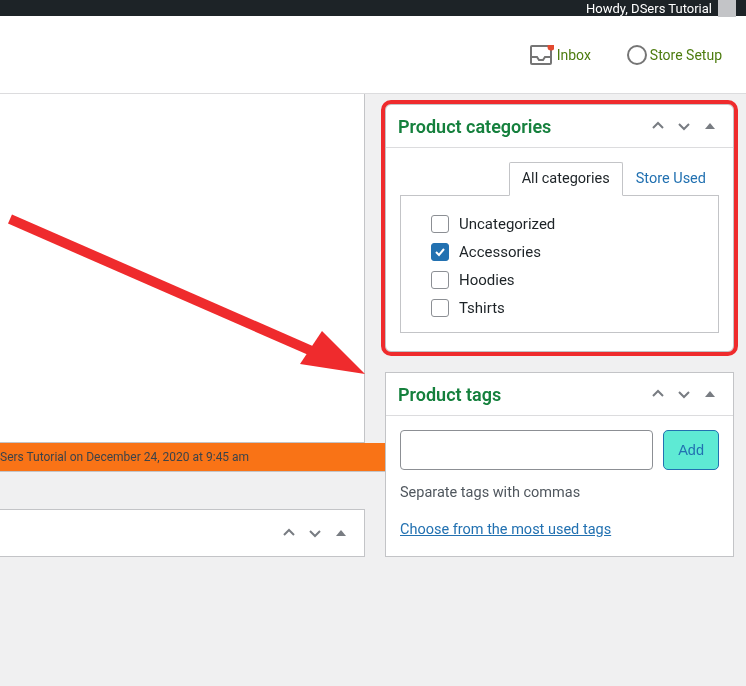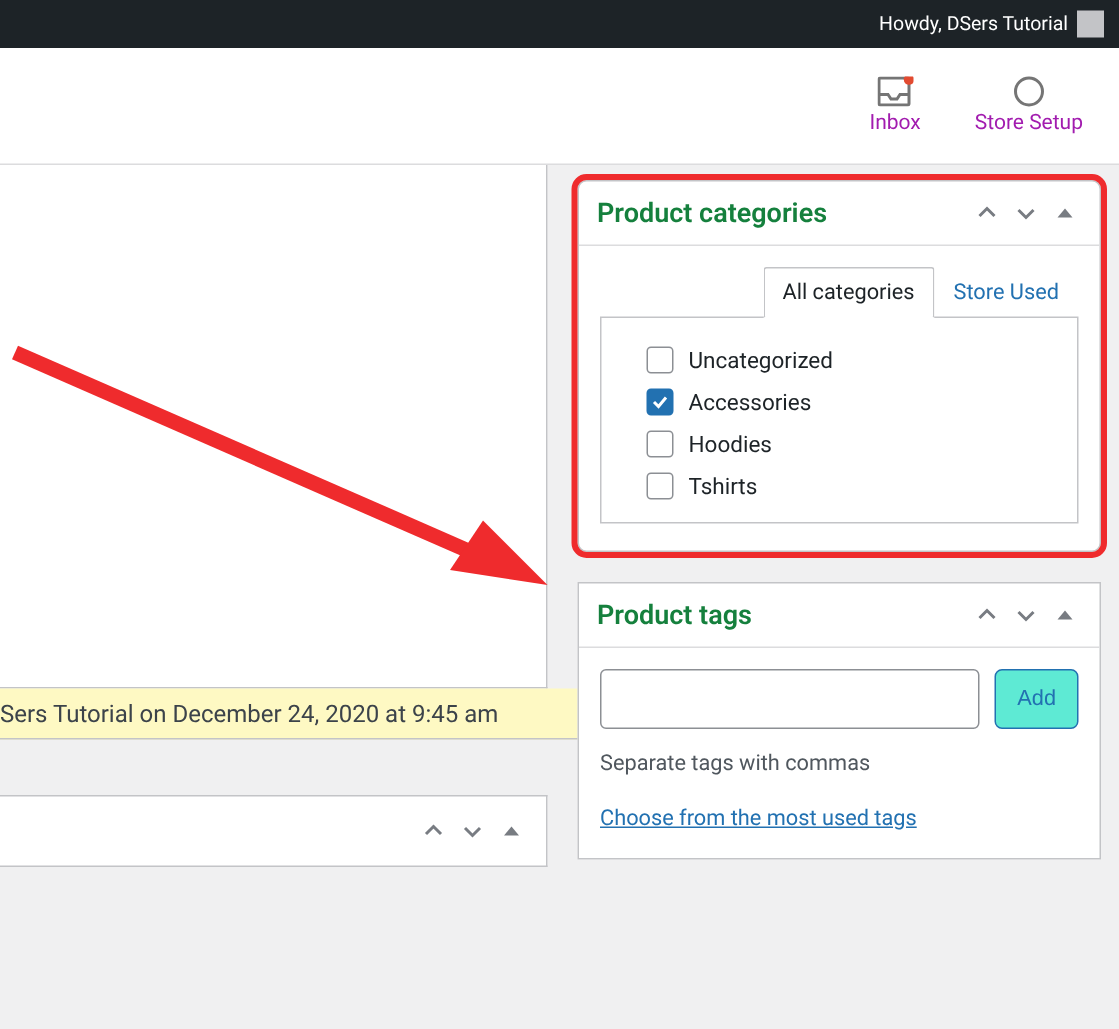--- a/index.html
+++ b/index.html
@@ -16,7 +16,7 @@
     .admin-bar {
       background: #1d2327;
       color: #fff;
-      height: 32px;
+      height: 16px;
       display: flex;
       justify-content: flex-end;
       align-items: center;

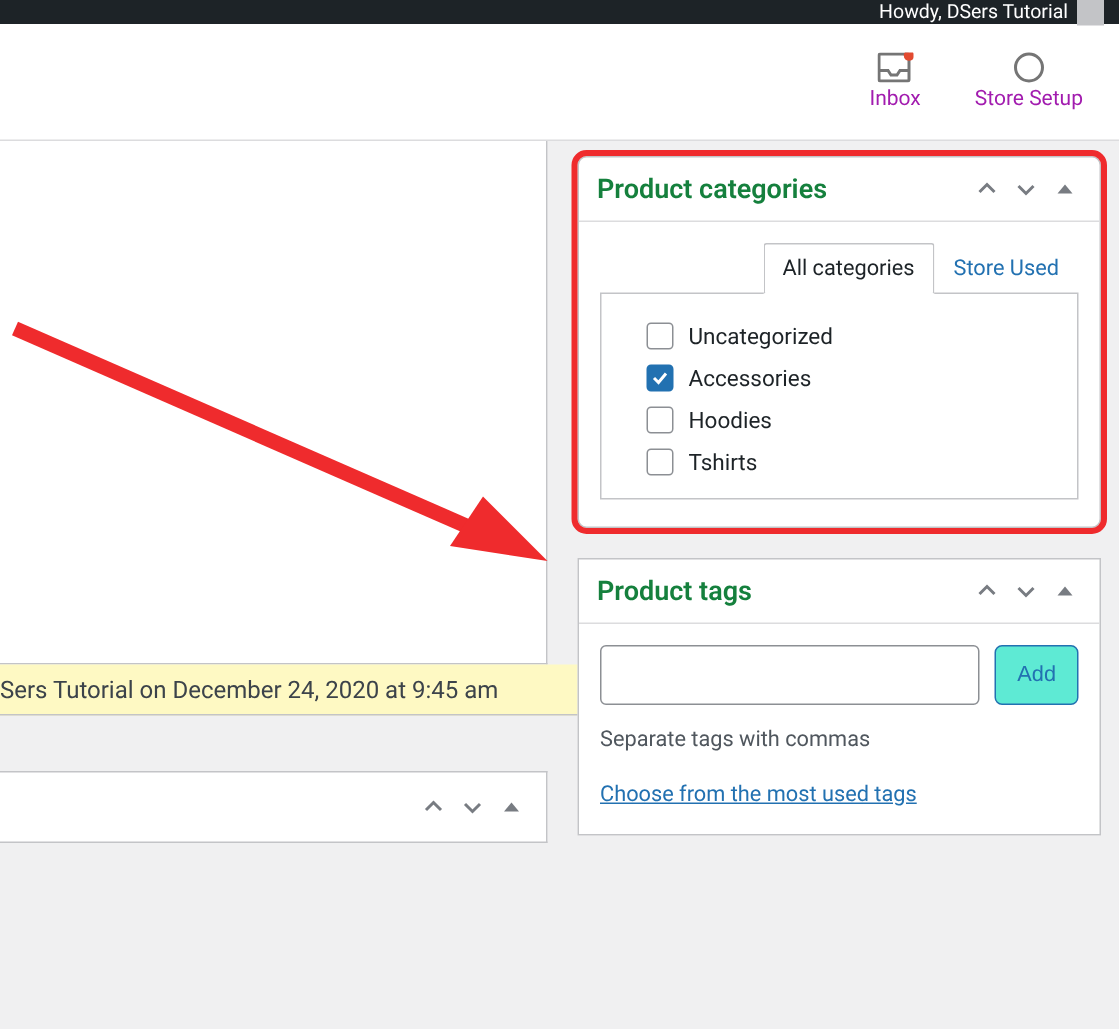--- a/index.html
+++ b/index.html
@@ -37,9 +37,9 @@
     }
     .topbar .nav-item {
       display: flex;
-      flex-direction: column;
-      align-items: center;
-      color: #a21caf;
+      flex-direction: row;
+      align-items: center;
+      color: #4d7c0f;
       font-size: 14px;
       gap: 3px;
     }

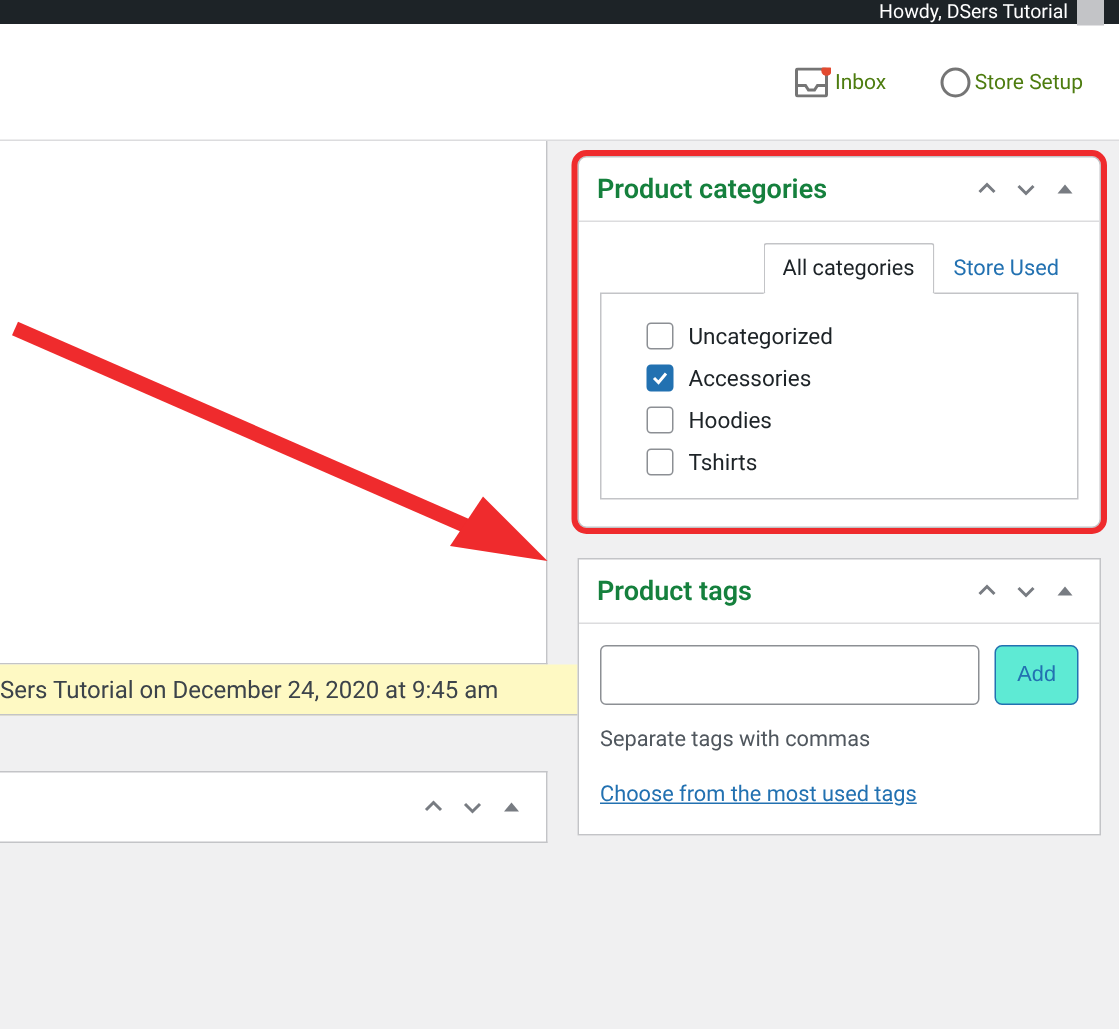--- a/index.html
+++ b/index.html
@@ -63,12 +63,12 @@
       width: 365px;
     }
     .last-edited-row {
-      background: #fef9c3;
+      background: #f97316;
       border: 1px solid #c3c4c7;
       border-left: none;
       border-top: none;
       padding: 7px 10px 7px 0;
-      font-size: 16px;
+      font-size: 12px;
       color: #3c434a;
       width: 418px;
     }

